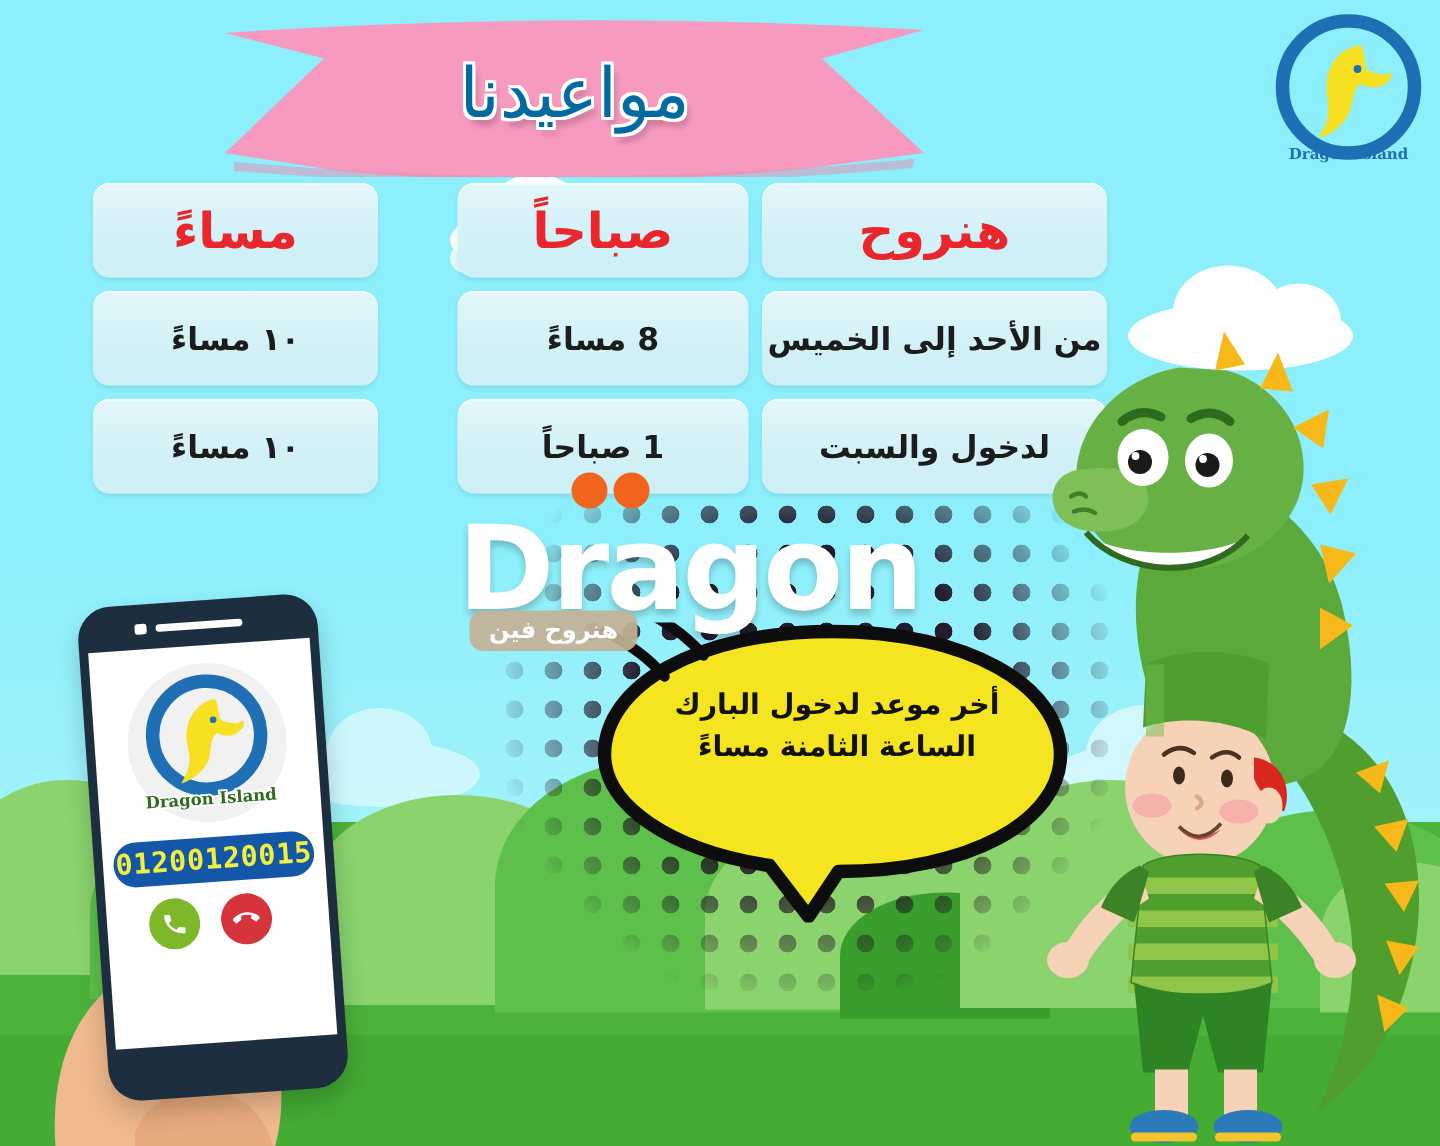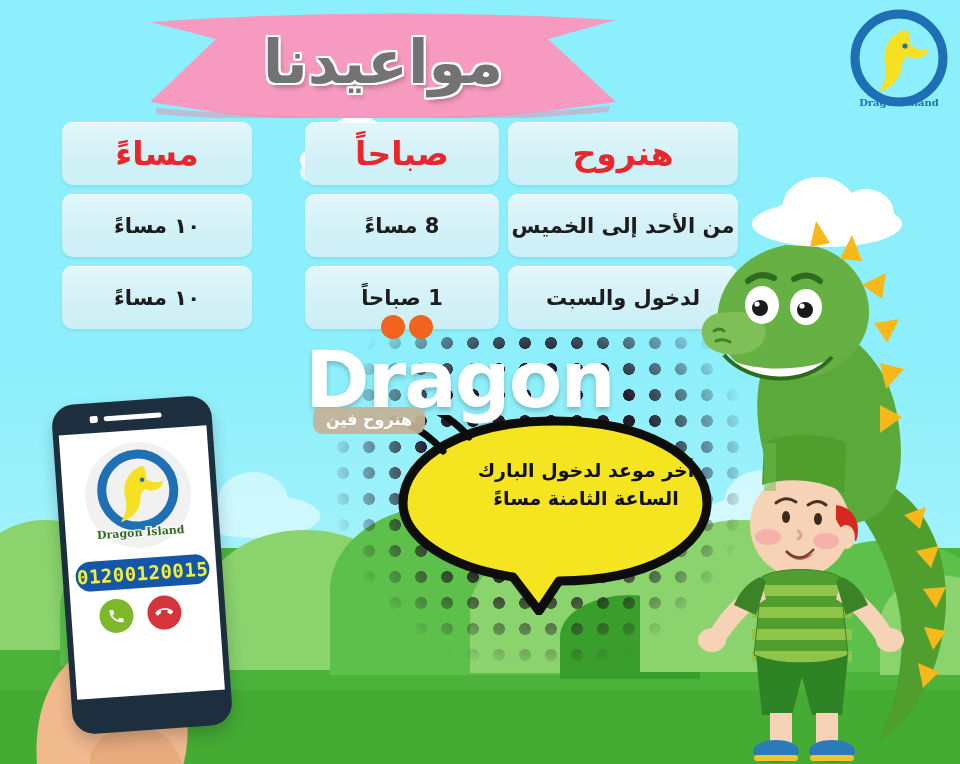--- a/index.html
+++ b/index.html
@@ -37,7 +37,7 @@
   .ribbon-title{
      position:absolute;left:0;top:0;width:470px;height:112px;
      display:flex;align-items:center;justify-content:center;
-     color:#737373;font-size:60px;font-weight:bold;direction:rtl;
+     color:#0369a1;font-size:46px;font-weight:normal;direction:rtl;
      text-shadow:
         -2px 0 #fff, 2px 0 #fff, 0 -2px #fff, 0 2px #fff,
         -2px -2px #fff, 2px -2px #fff, -2px 2px #fff, 2px 2px #fff,

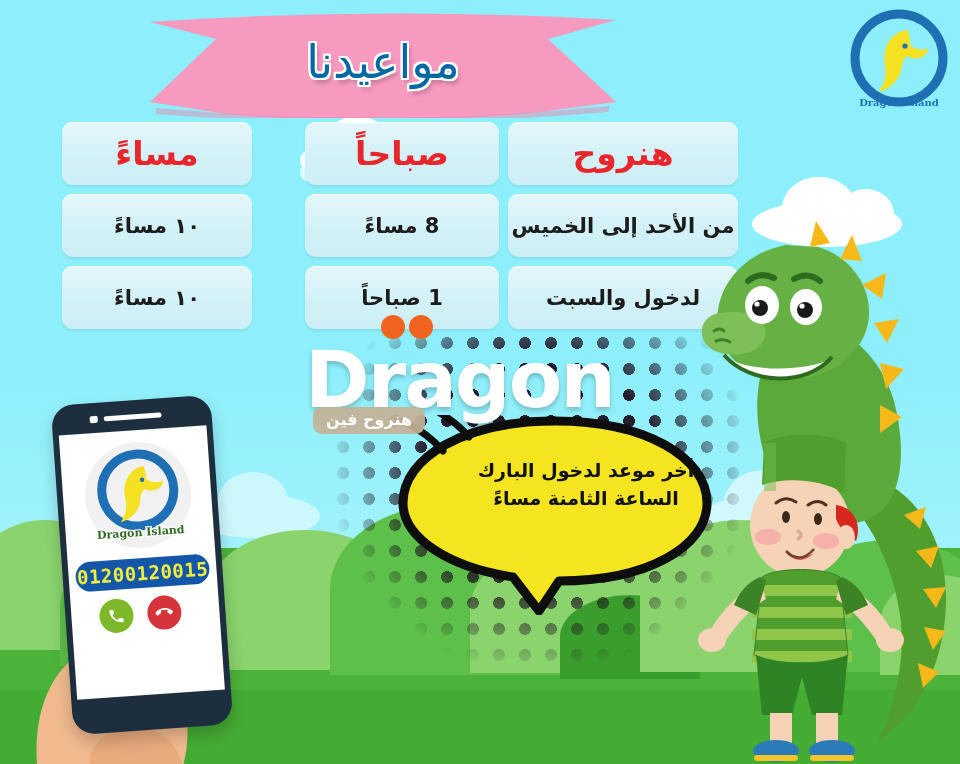--- a/index.html
+++ b/index.html
@@ -86,7 +86,7 @@
   
   .bubble-wrap{position:absolute;left:385px;top:415px;width:340px;height:200px;}
   .bubble-text{position:absolute;left:60px;top:42px;width:226px;
-     text-align:center;direction:rtl;color:#111;font-size:19px;line-height:1.45;font-weight:600;margin-left:28px;}
+     text-align:center;direction:rtl;color:#111;font-size:19px;line-height:1.45;font-weight:600;}
 
   
   .wm{position:absolute;left:305px;top:335px;width:340px;height:110px;}

